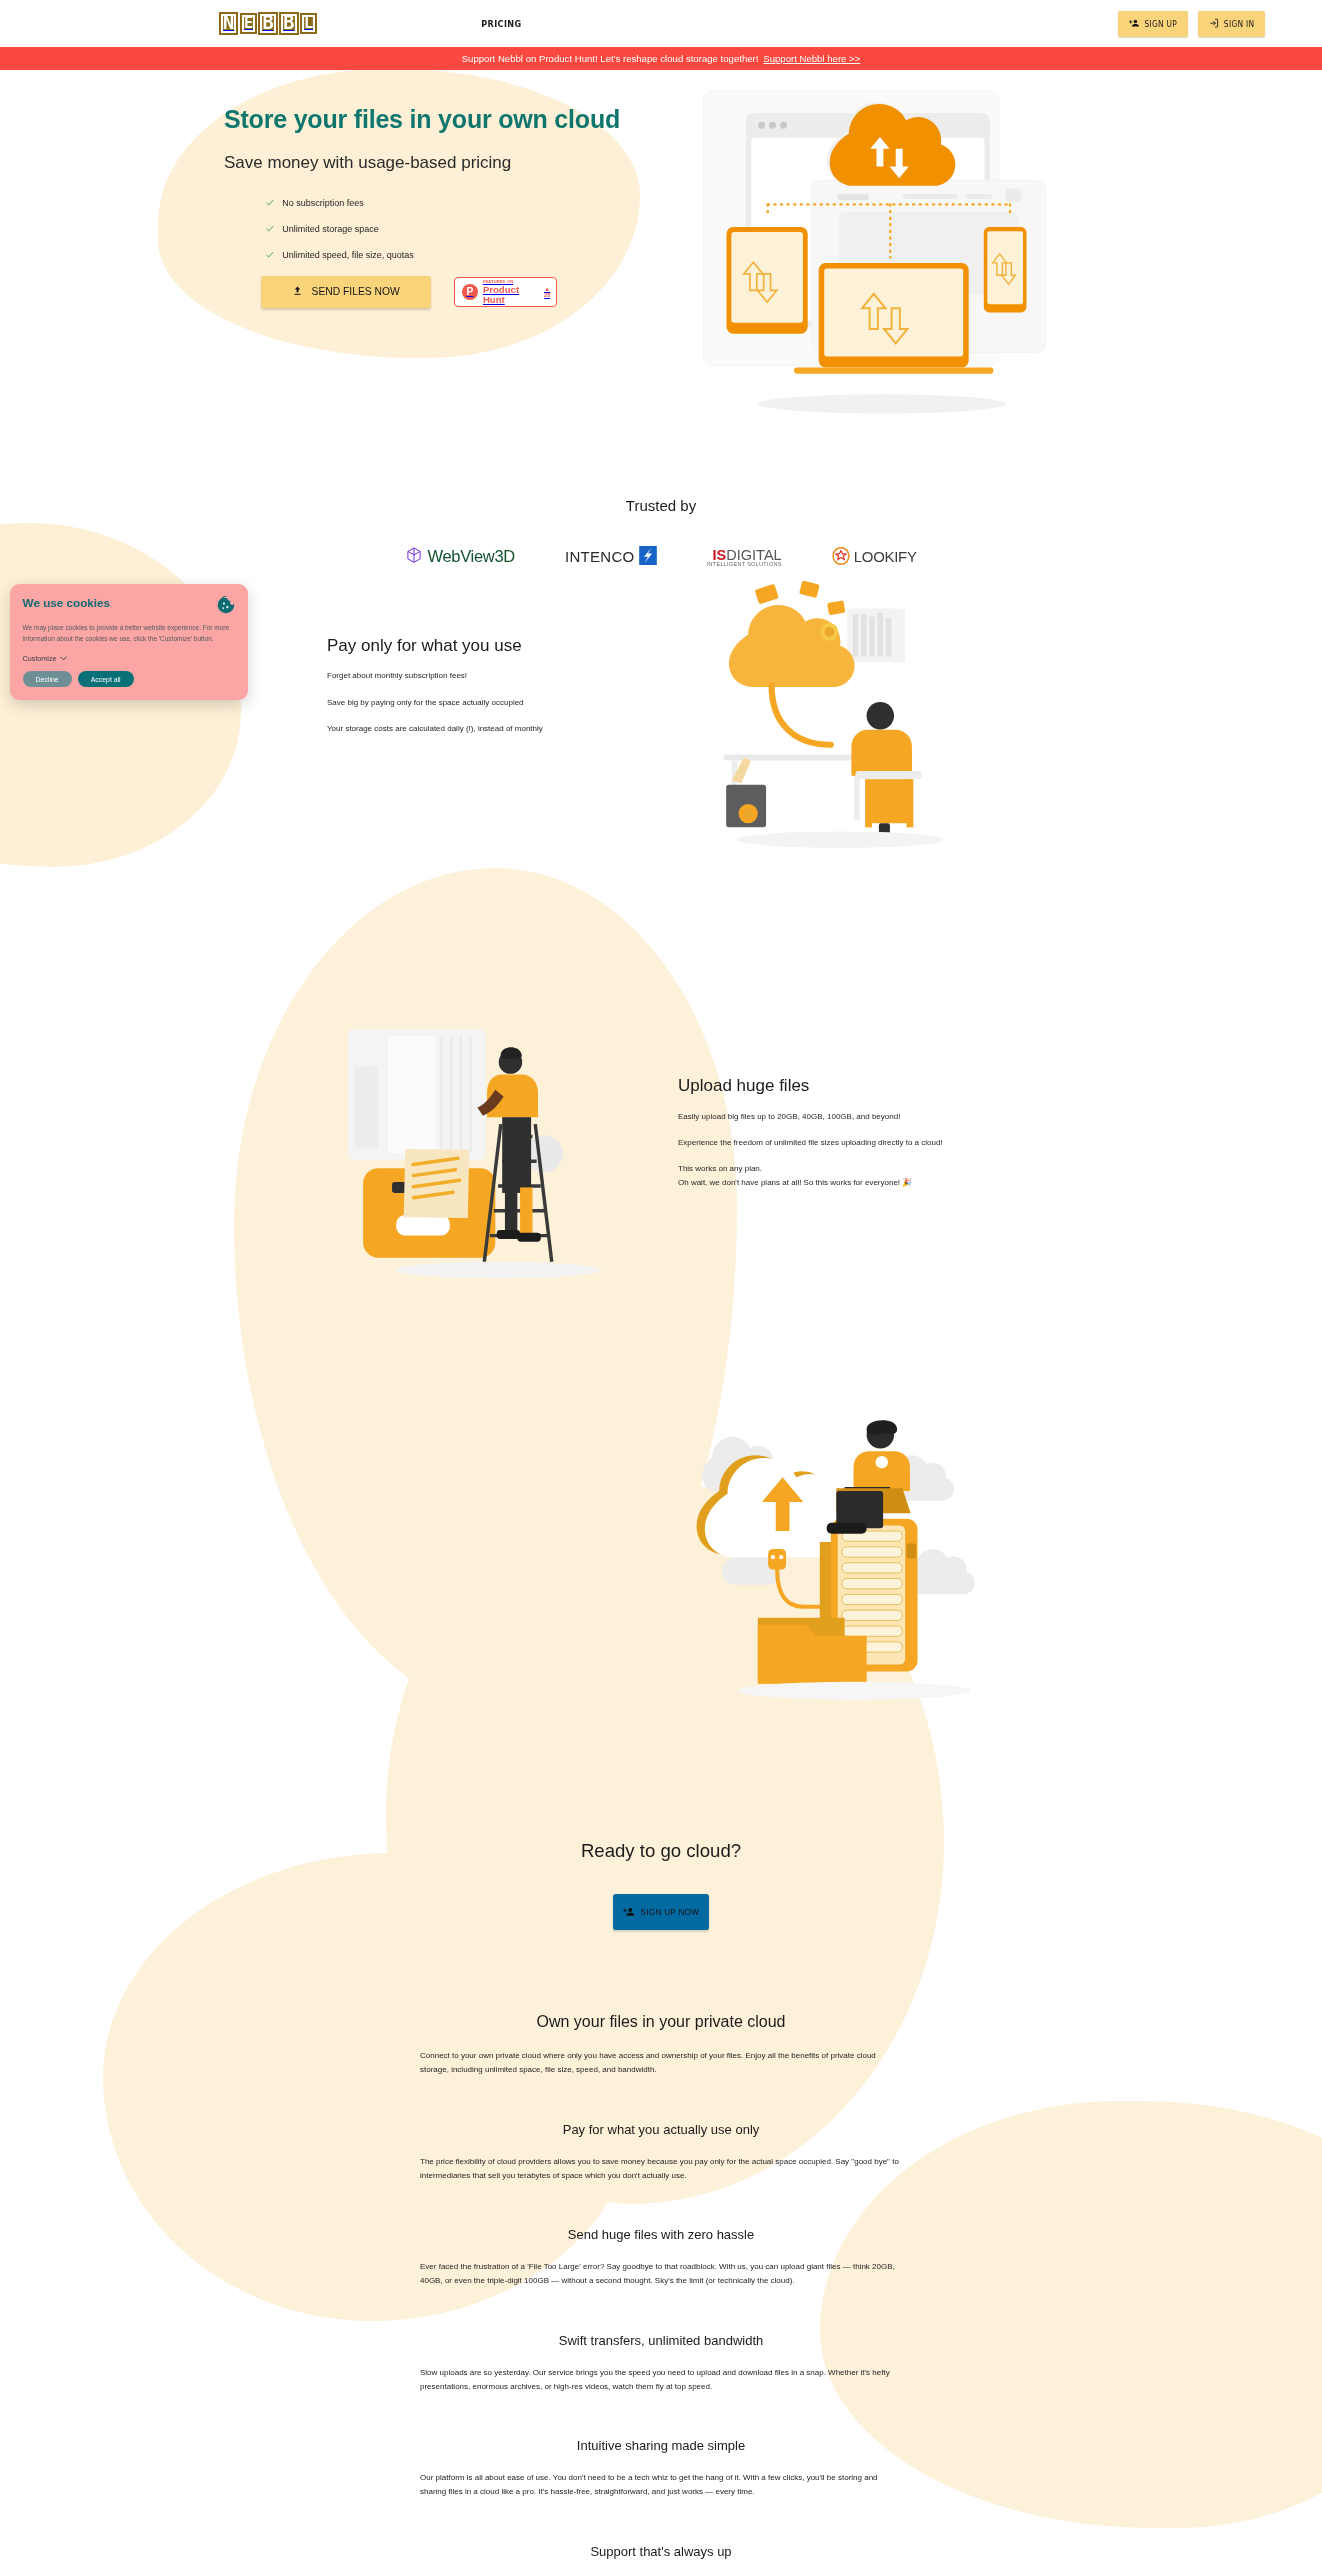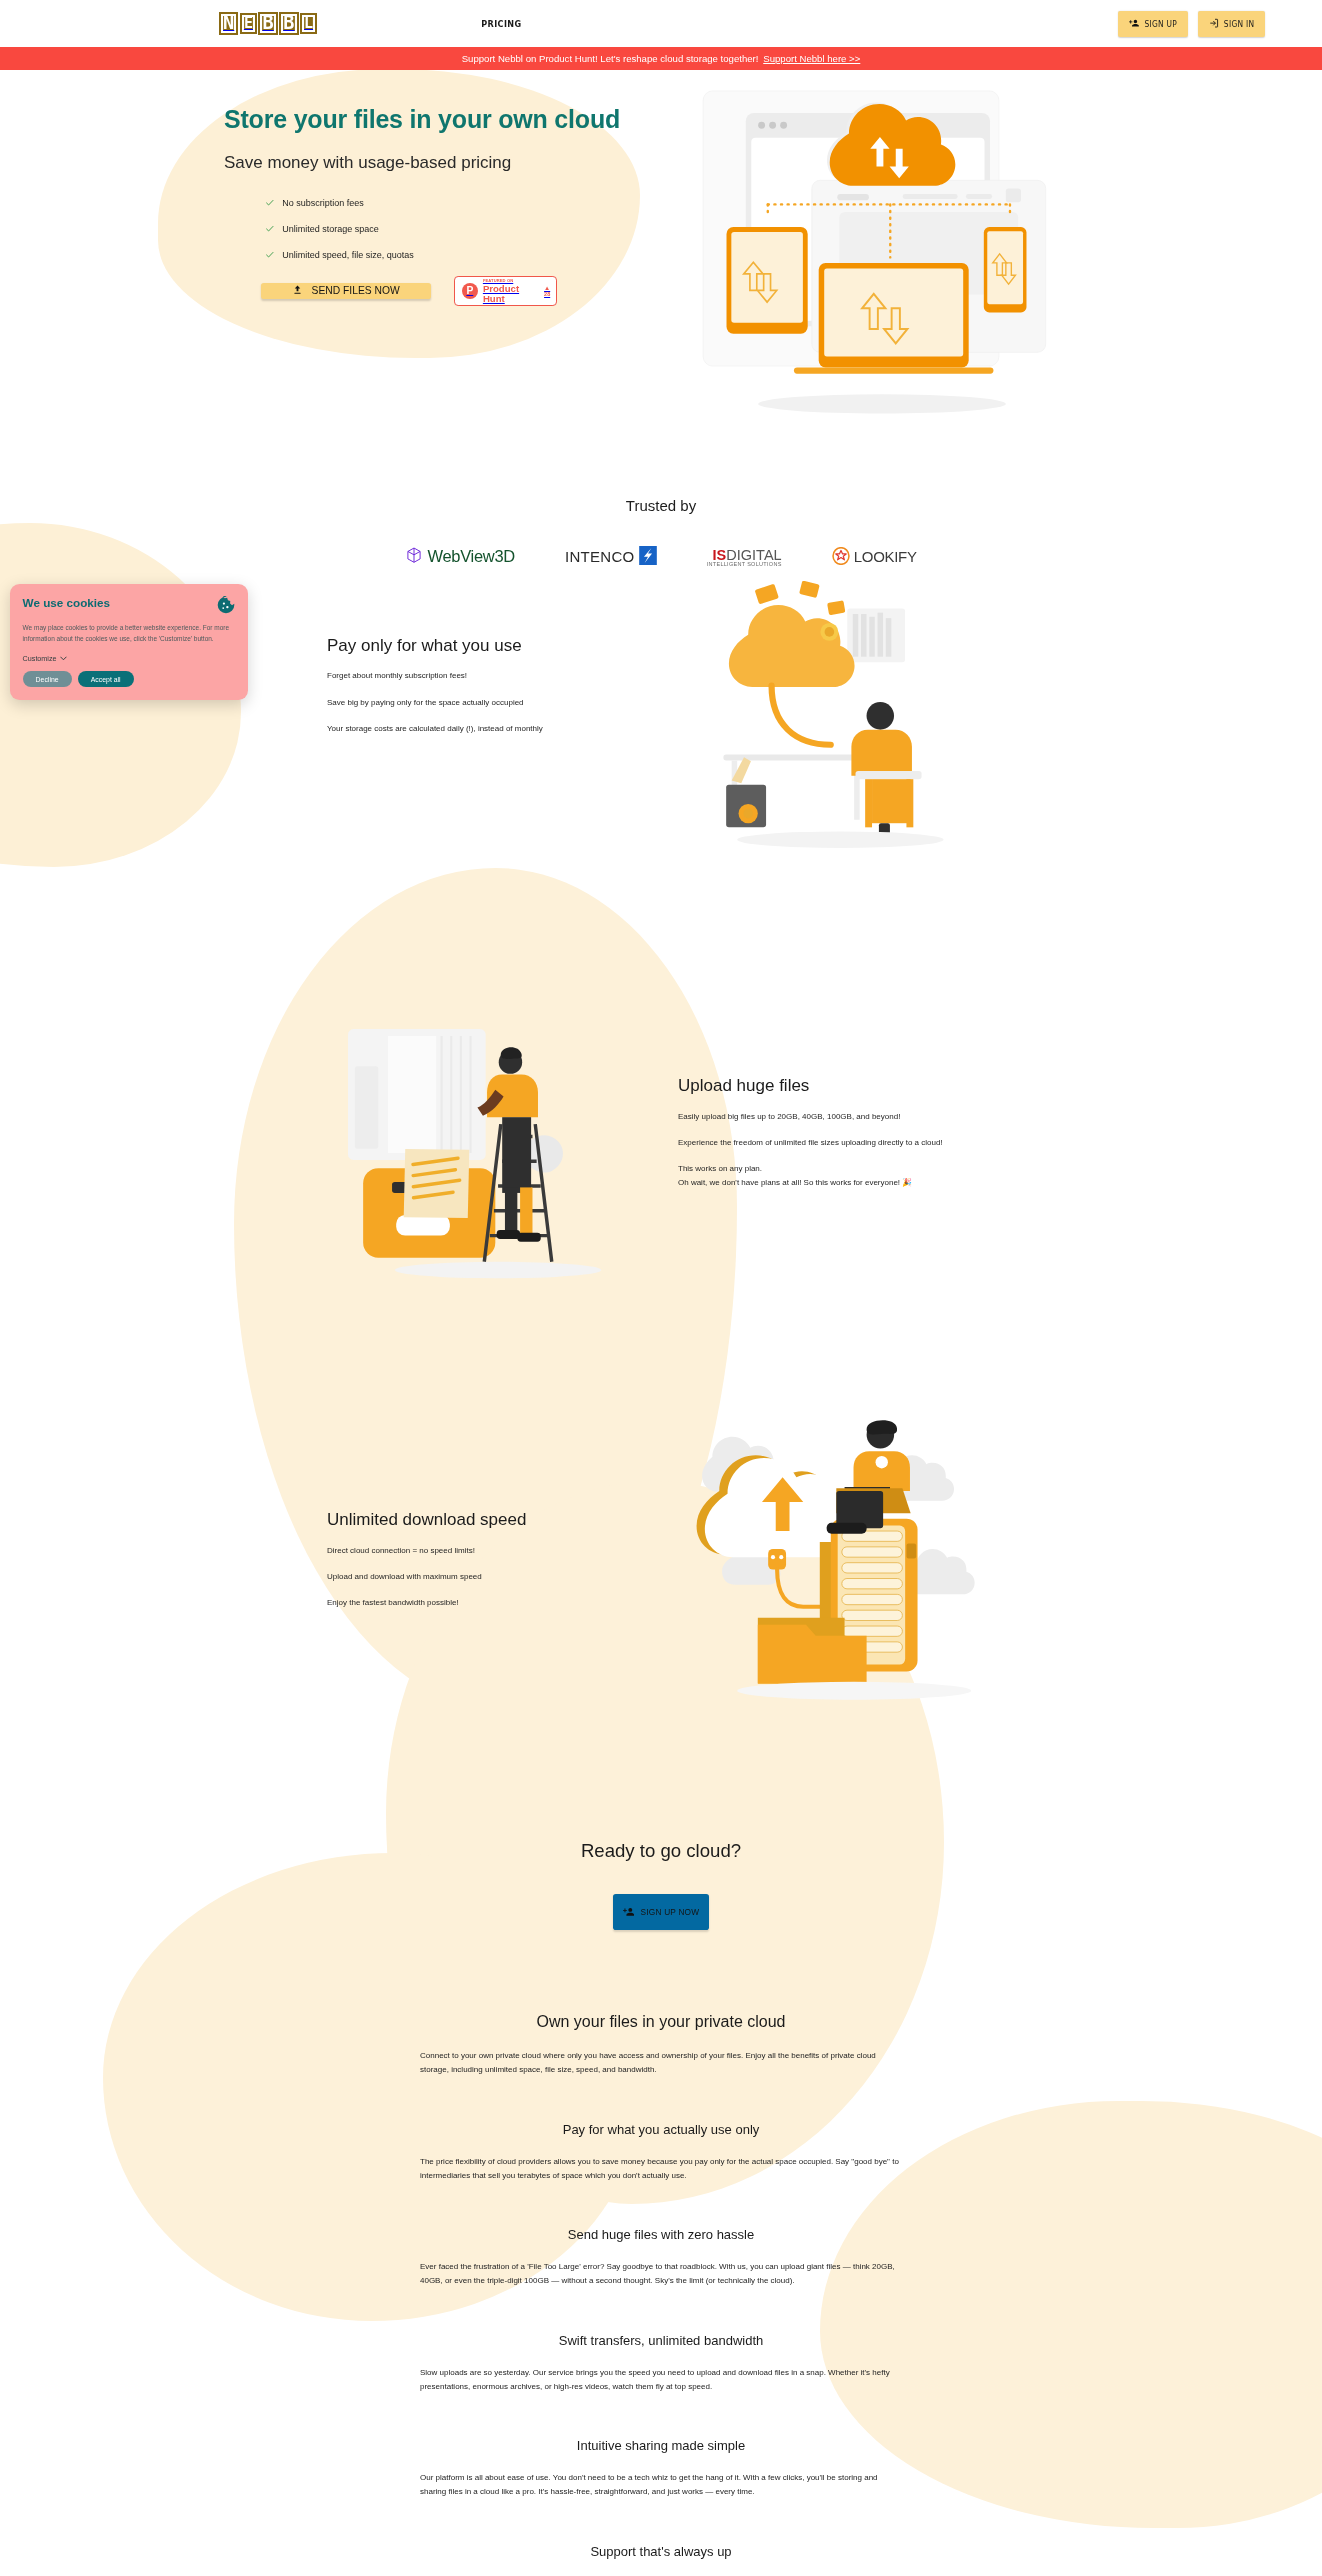--- a/index.html
+++ b/index.html
@@ -120,7 +120,7 @@
   .hero-actions { display: flex; align-items: center; gap: 23.4px; margin-top: 15px; padding-left: 37px; }
   .send-btn {
     background: #fad47b; border: none; border-radius: 2.8px;
-    width: 170px; height: 16px;
+    width: 170px; height: 32px;
     display: flex; align-items: center; justify-content: center; gap: 8.3px;
     font-size: 10.3px; color: #151515; cursor: pointer;
     box-shadow: 0 1.4px 2.1px rgba(0,0,0,.16);

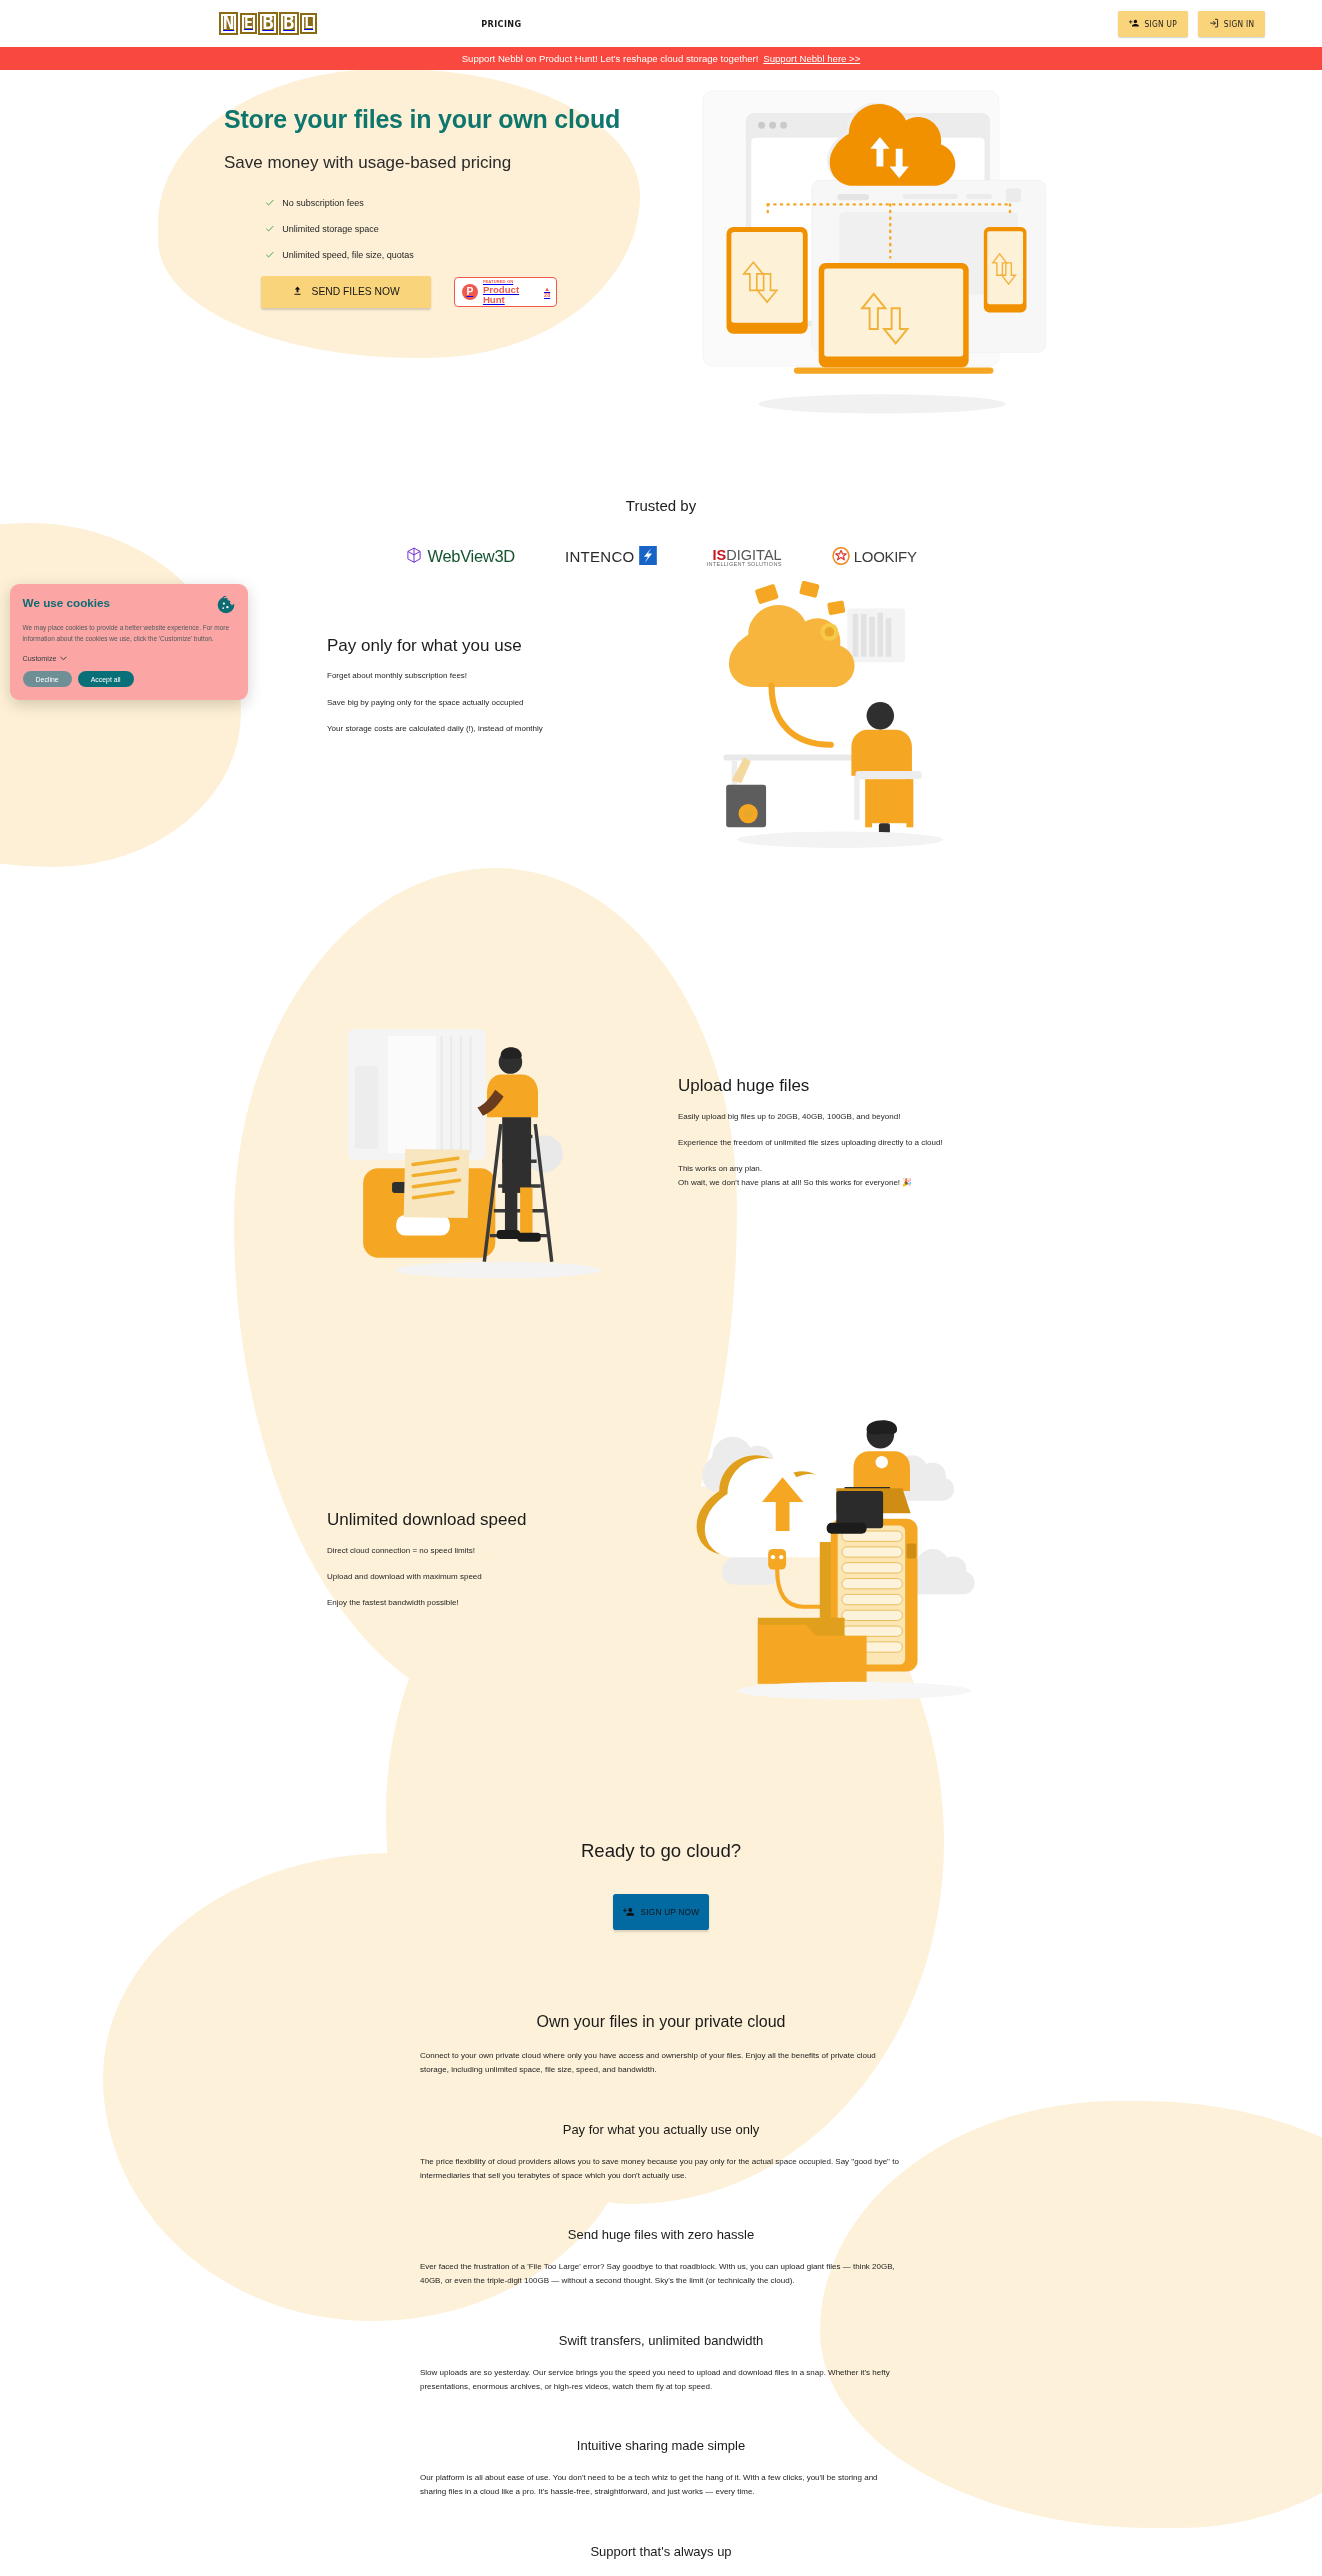--- a/index.html
+++ b/index.html
@@ -529,12 +529,6 @@
 </section>
 
 <section class="feature" id="feature-speed" style="height:344px;margin-top:62px;">
-  <div class="feat-copy">
-    <h3>Unlimited download speed</h3>
-    <p>Direct cloud connection = no speed limits!</p>
-    <p>Upload and download with maximum speed</p>
-    <p>Enjoy the fastest bandwidth possible!</p>
-  </div>
   <div class="feat-art">
     <svg width="296" height="296" viewBox="0 0 430 430">
       <g fill="#ececec">

